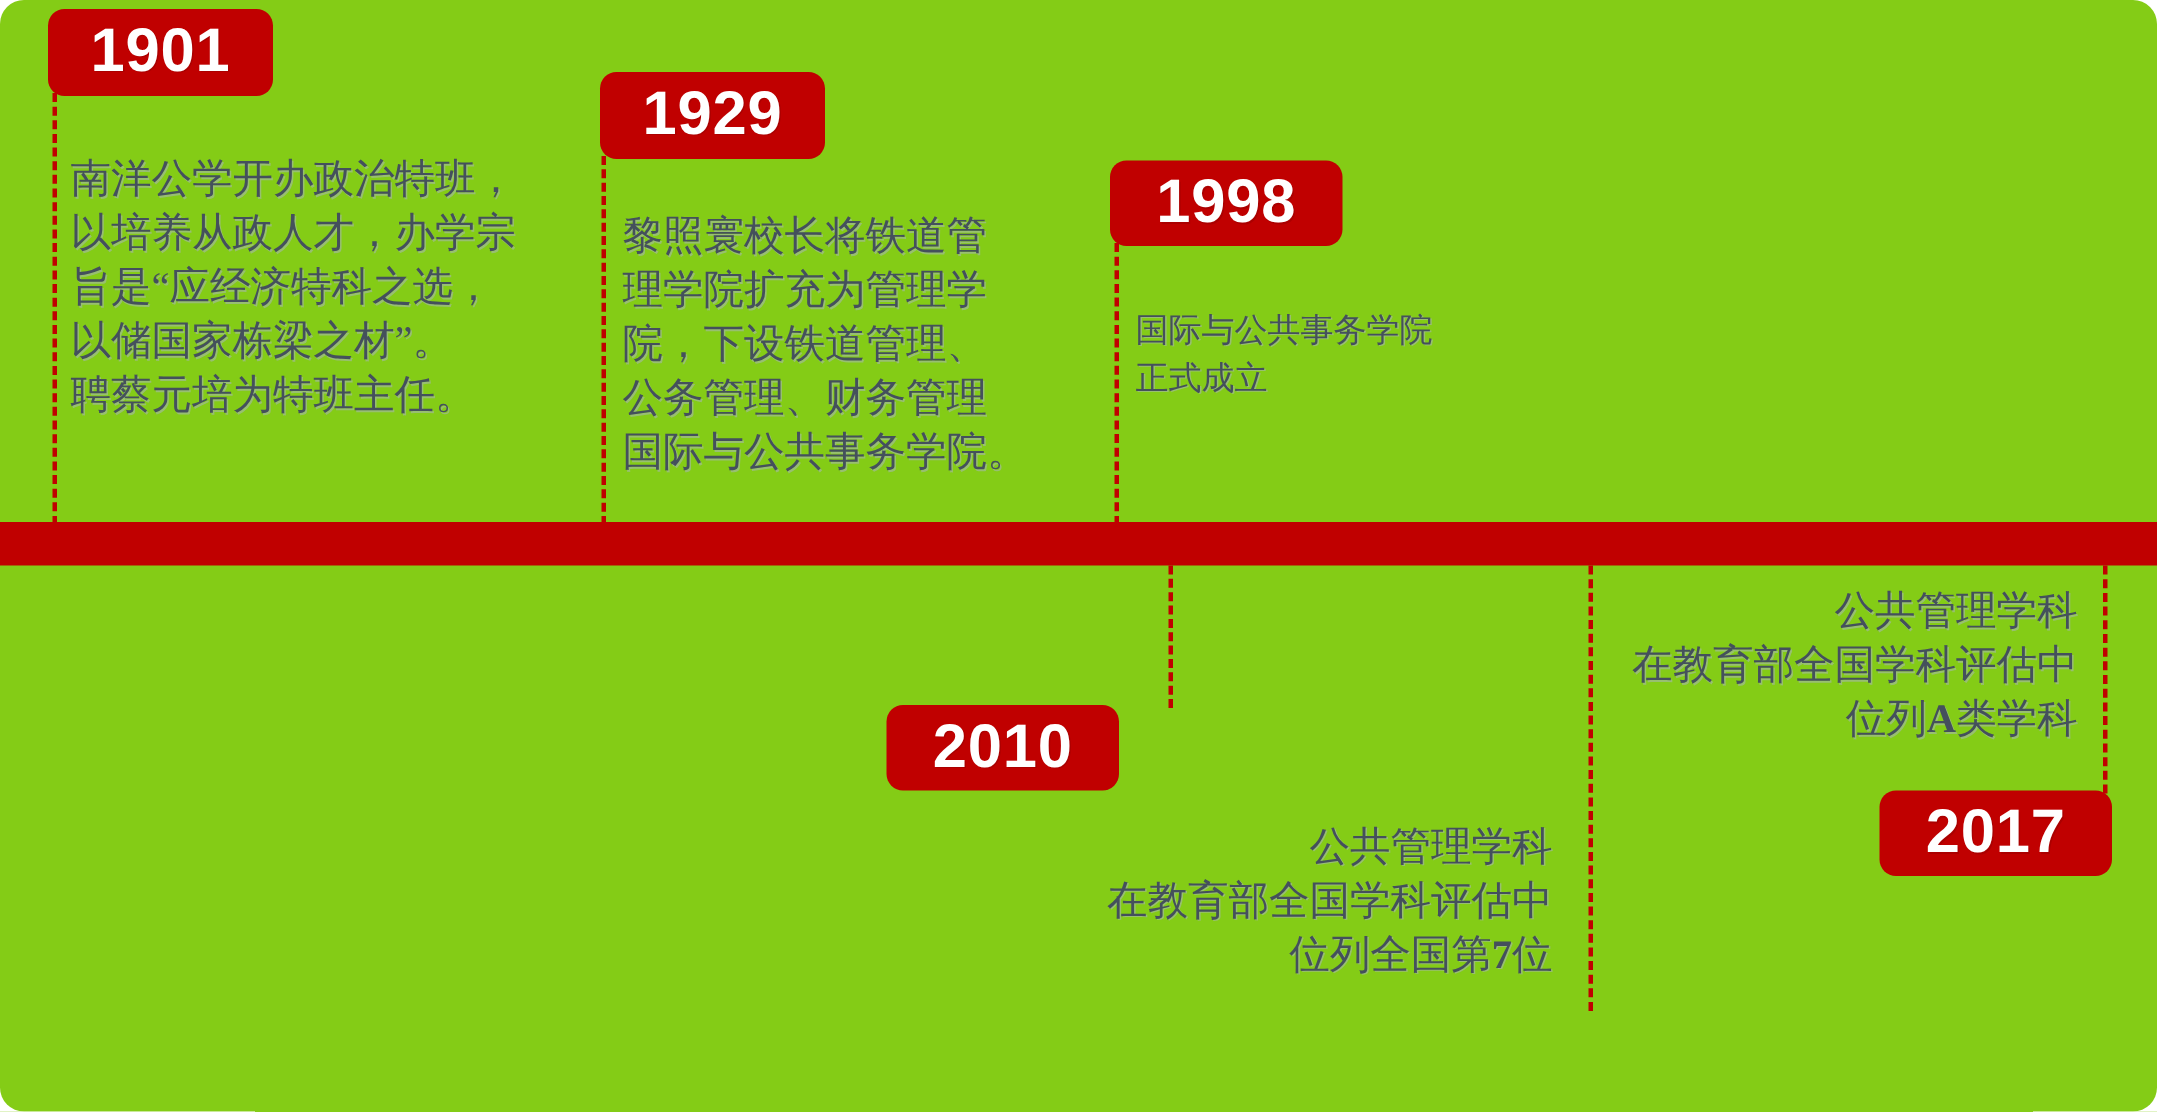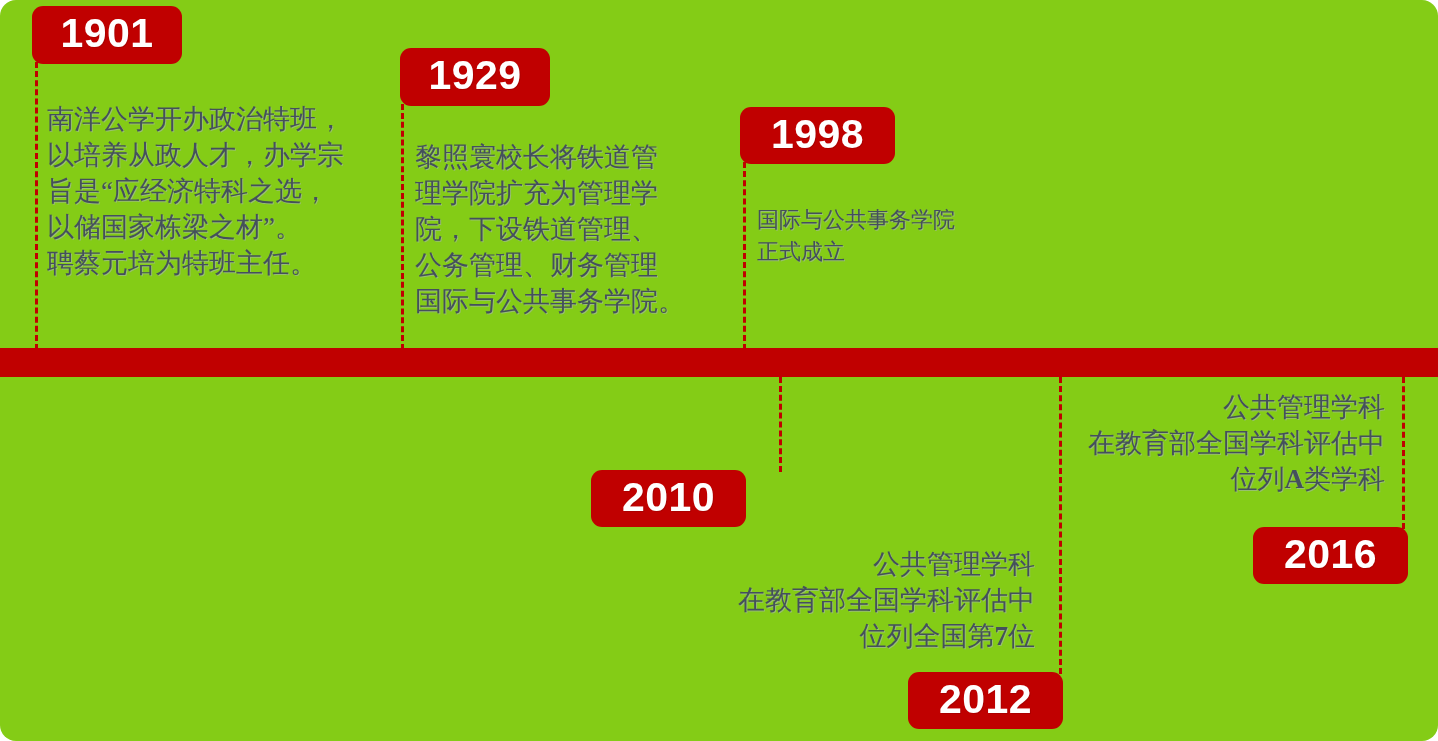--- a/index.html
+++ b/index.html
@@ -142,7 +142,7 @@
 
   <div class="connector" id="line-2017"></div>
   <div class="event-text serif right" id="text-2017">公共管理学科<br>在教育部全国学科评估中<br>位列<span class="bold-inline">A</span>类学科</div>
-  <div class="year-badge" id="badge-2017">2016</div>
+  <div class="year-badge" id="badge-2017">2017</div>
 
 </div>
 

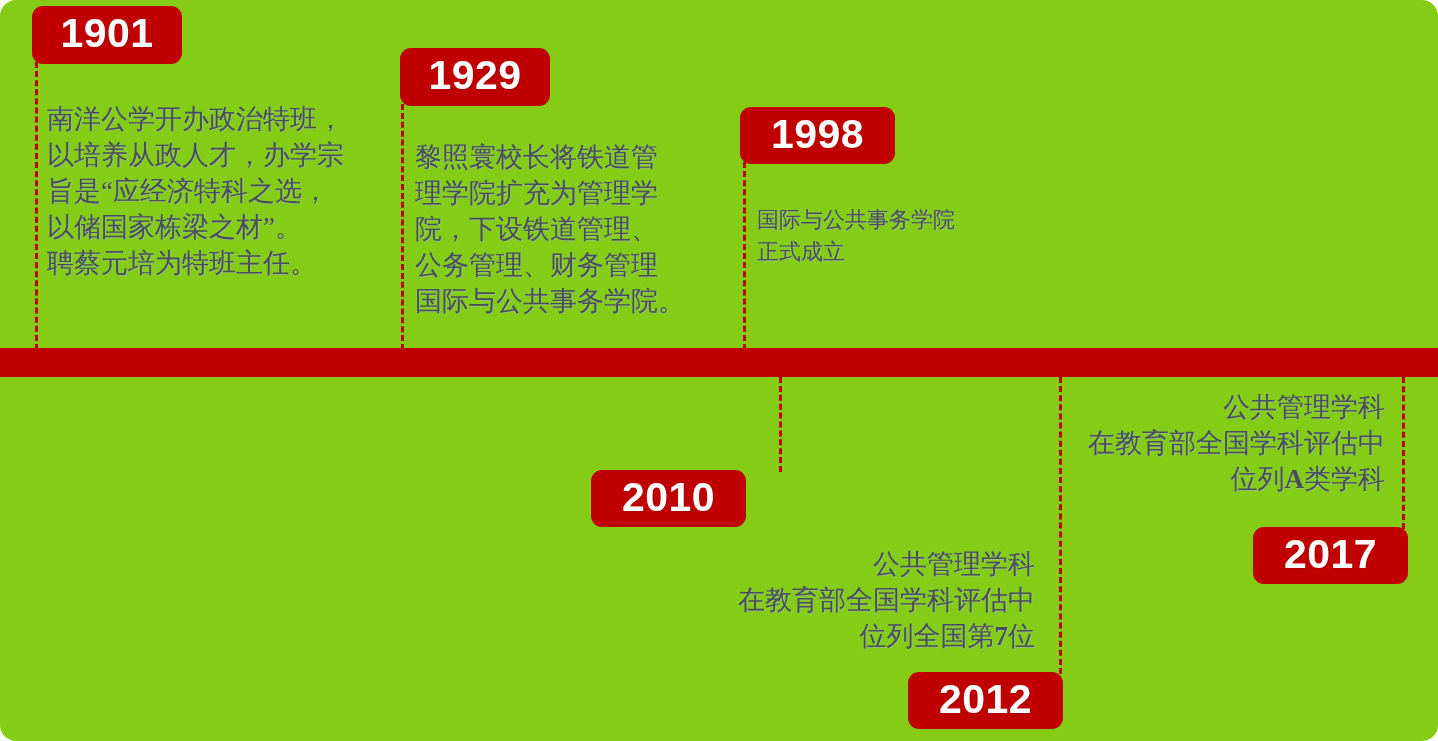--- a/index.html
+++ b/index.html
@@ -138,7 +138,6 @@
 
   <div class="connector" id="line-2012"></div>
   <div class="event-text serif right" id="text-2012">公共管理学科<br>在教育部全国学科评估中<br>位列全国第<span class="bold-inline">7</span>位</div>
-  <div class="year-badge" id="badge-2012">2012</div>
 
   <div class="connector" id="line-2017"></div>
   <div class="event-text serif right" id="text-2017">公共管理学科<br>在教育部全国学科评估中<br>位列<span class="bold-inline">A</span>类学科</div>

